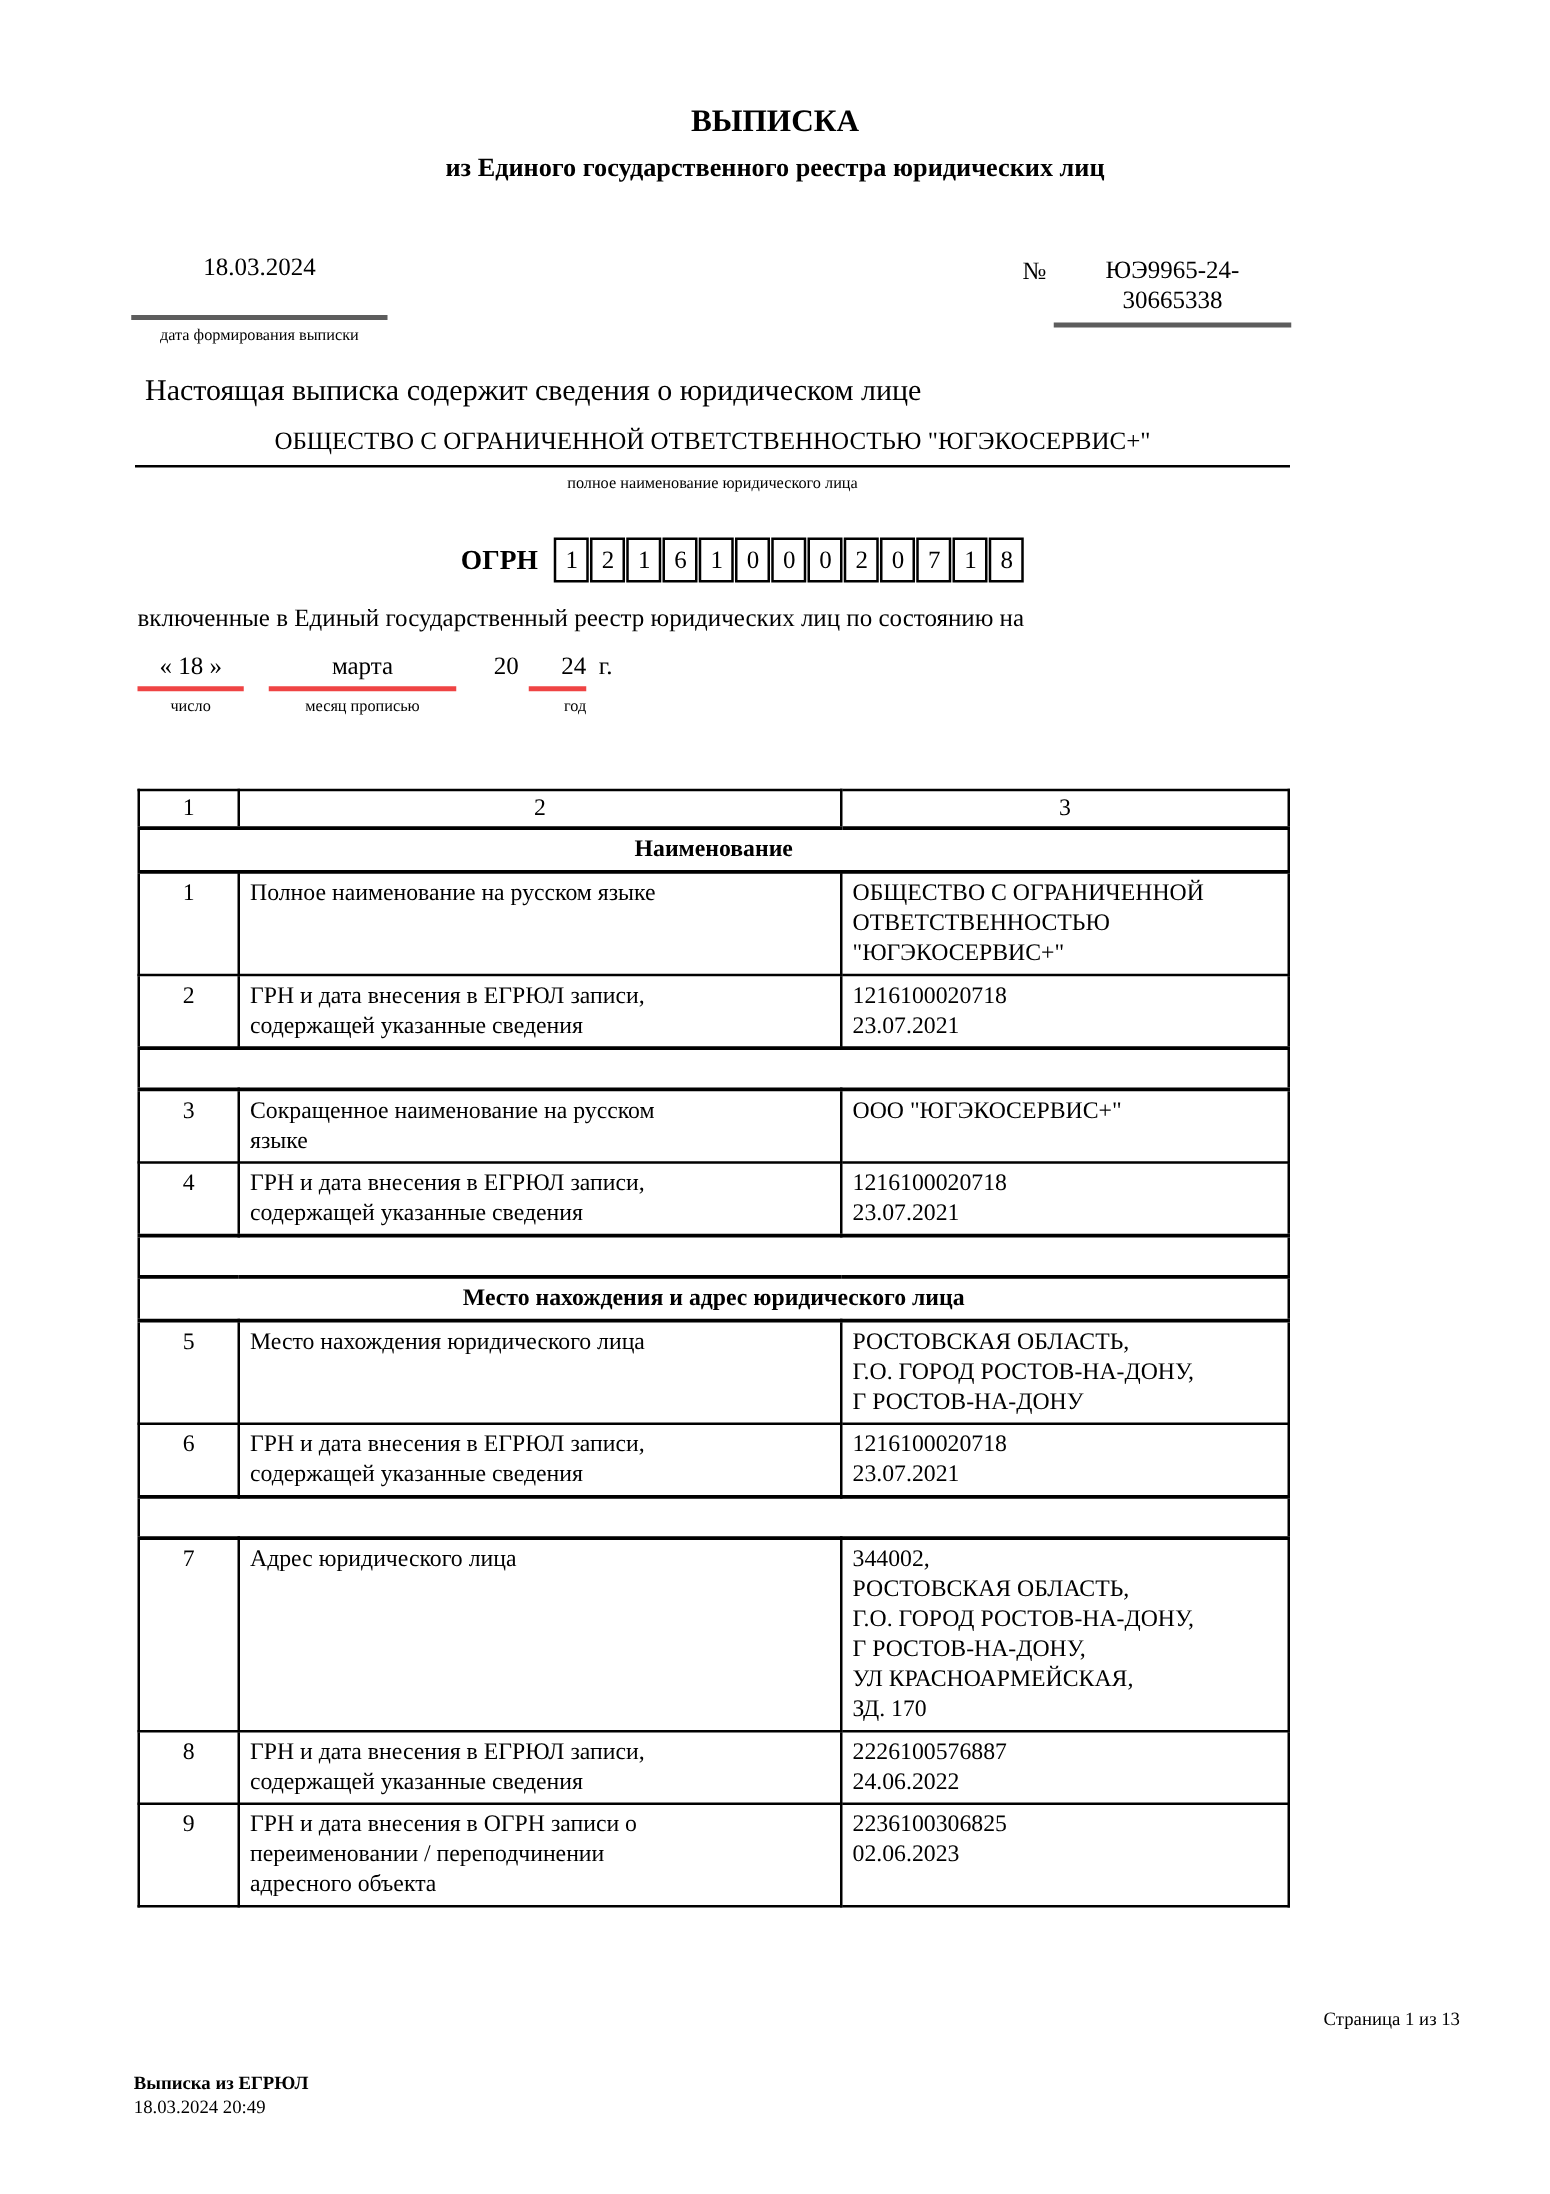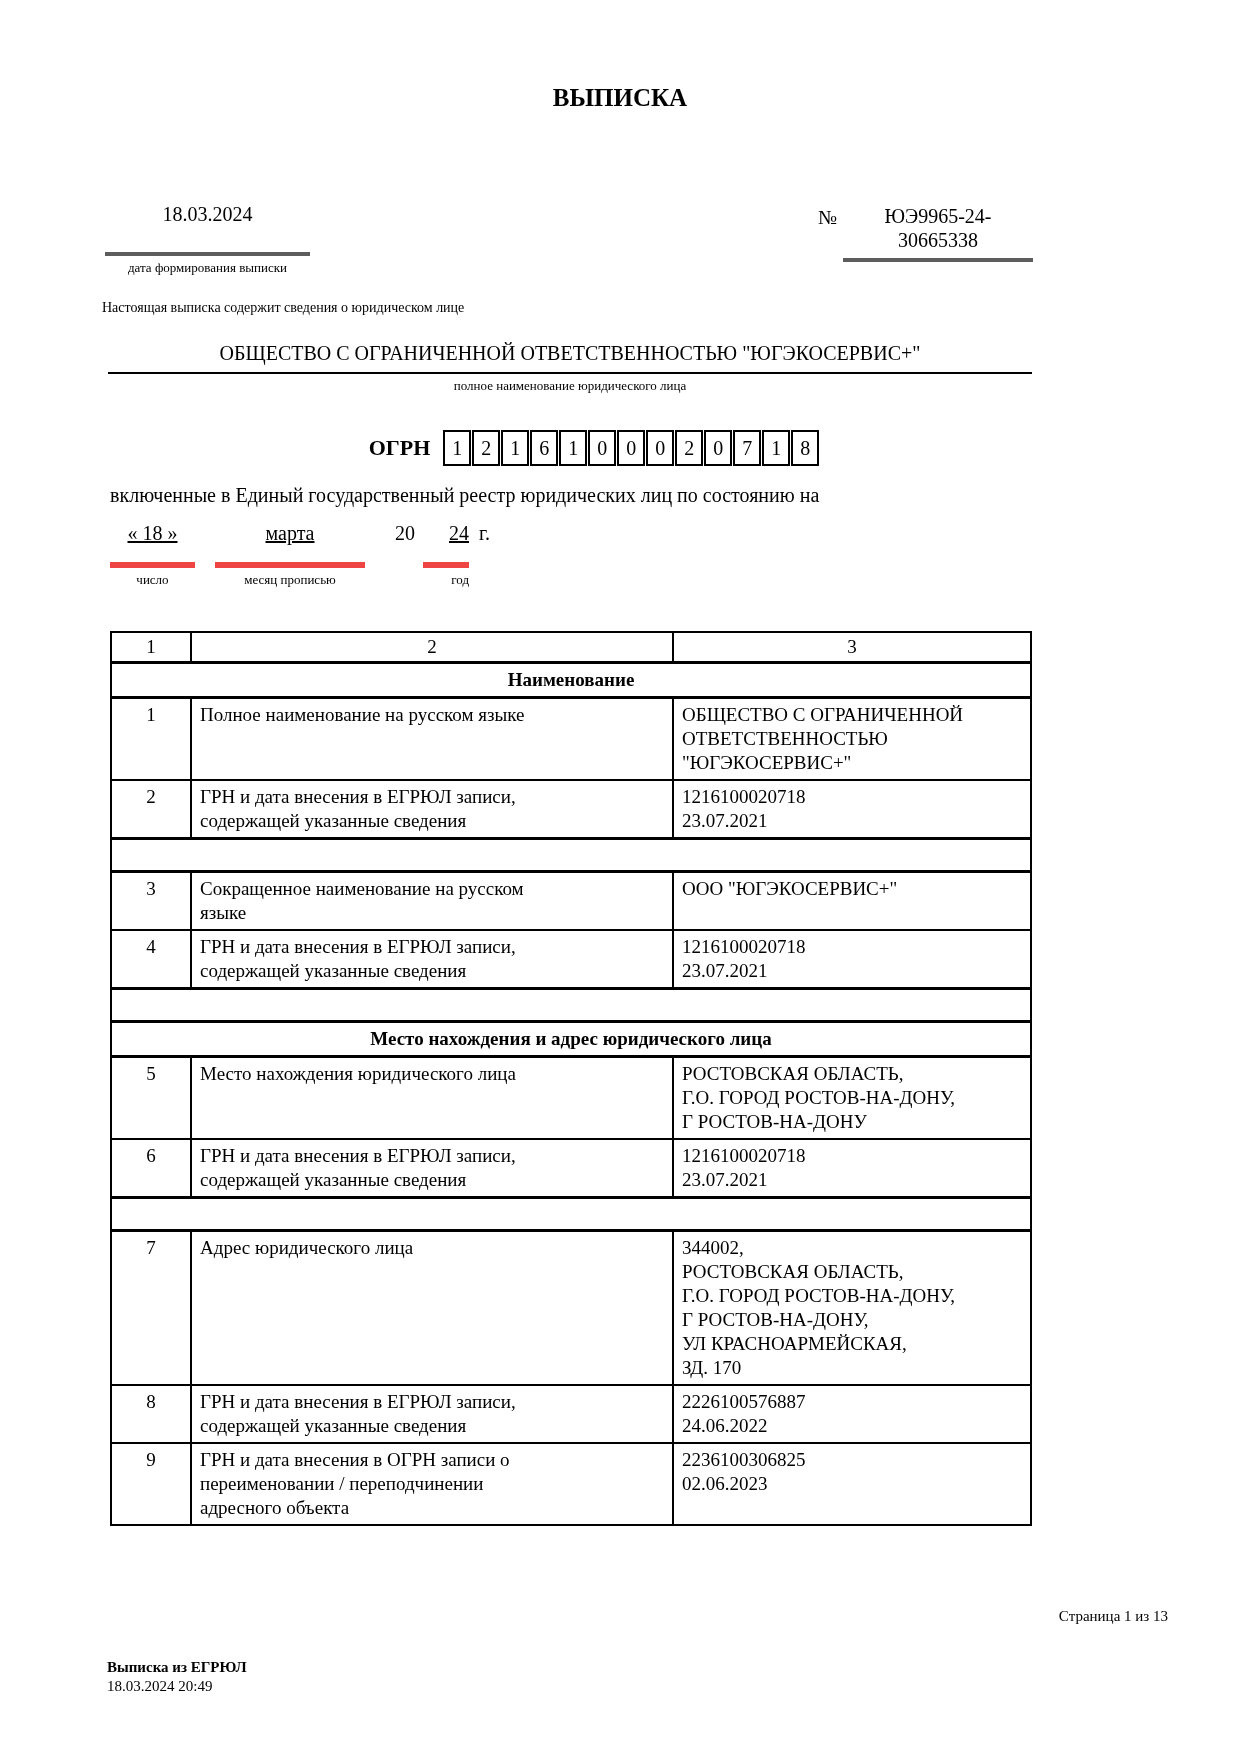--- a/index.html
+++ b/index.html
@@ -95,6 +95,7 @@
 <div class="page">
 
   <div class="doc-title">ВЫПИСКА</div>
+  <div class="doc-subtitle">из Единого государственного реестра юридических лиц</div>
 
   <div class="date-block">
     <span class="fill-value">18.03.2024</span>

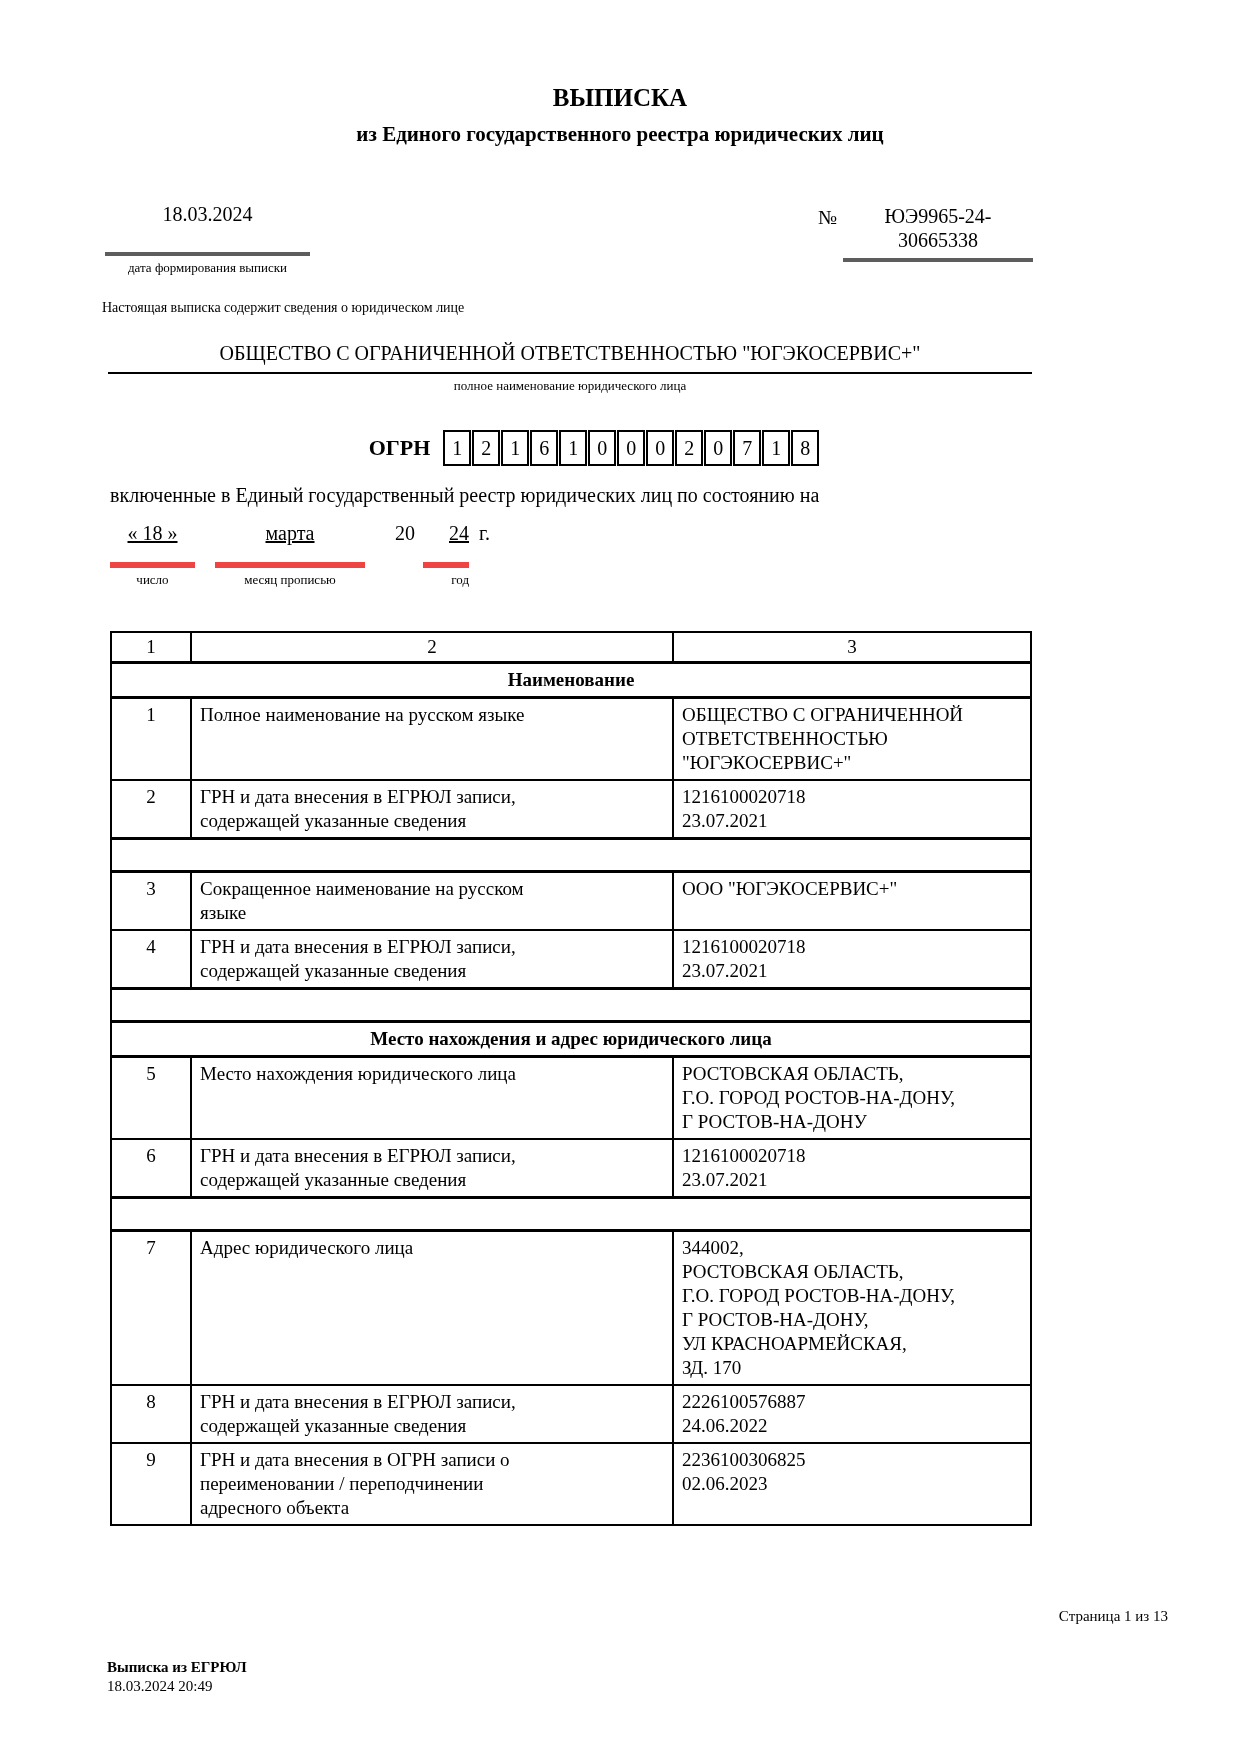--- a/index.html
+++ b/index.html
@@ -35,7 +35,7 @@
     white-space: pre-line; padding-bottom: 6px;
   }
 
-  .intro-text { position: absolute; left: 102px; top: 300px; font-size: 14px; }
+  .intro-text { position: absolute; left: 116px; top: 300px; font-size: 24px; }
 
   .company-block { position: absolute; left: 108px; top: 342px; width: 924px; text-align: center; }
   .company-name { display: block; font-size: 20px; padding-bottom: 7px; border-bottom: 2px solid #000; }

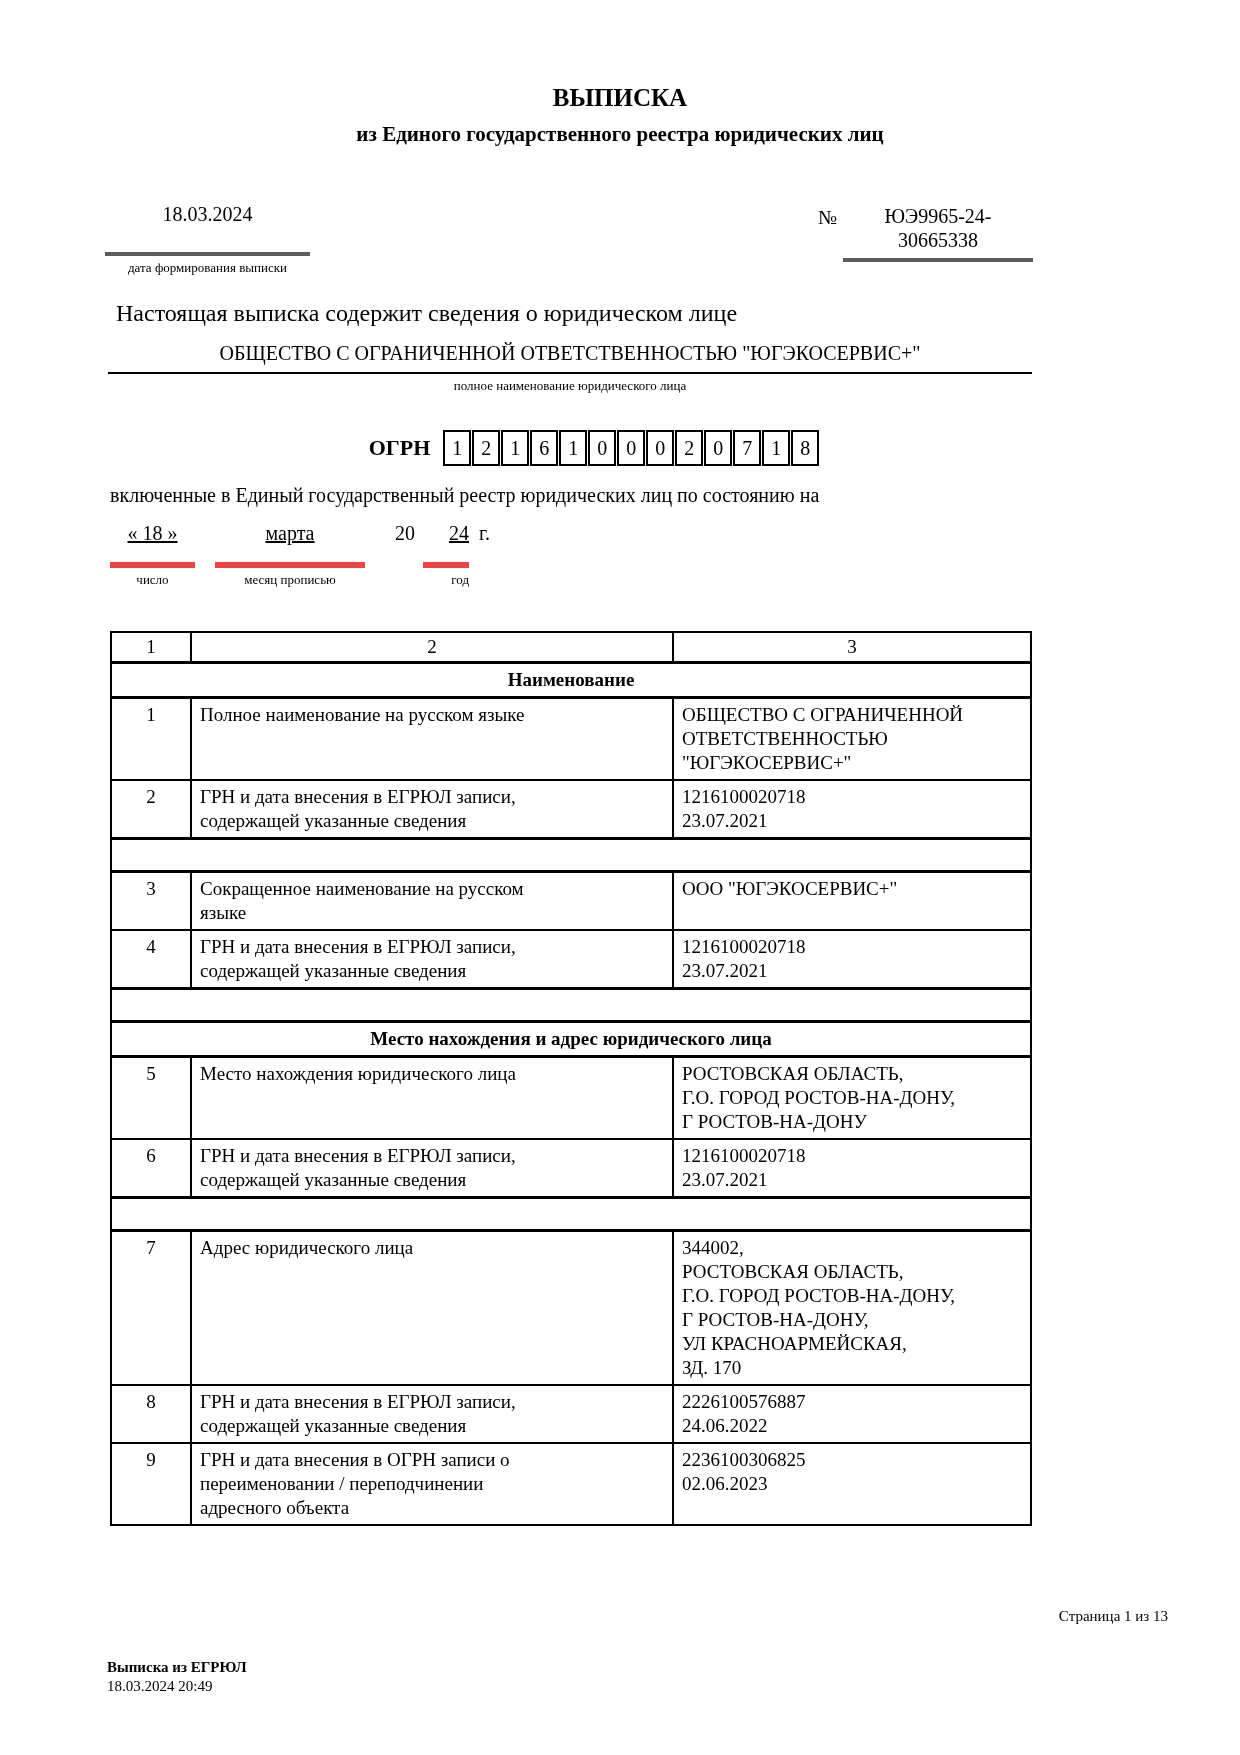--- a/index.html
+++ b/index.html
@@ -59,7 +59,7 @@
     display: flex; align-items: flex-start; font-size: 20px;
   }
   .fill-group { text-align: center; }
-  .fill-group .fill-value { display: block; padding-bottom: 17px; border-bottom: 6px solid #ef4444; text-decoration: underline; }
+  .fill-group .fill-value { display: block; padding-bottom: 4px; border-bottom: 4px solid #ef4444; }
   .fg-day { width: 85px; }
   .fg-month { width: 150px; margin-left: 20px; }
   .fg-20 { margin-left: 30px; }

